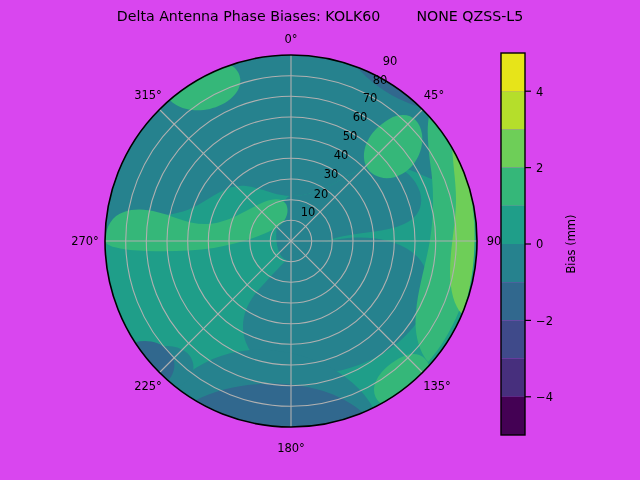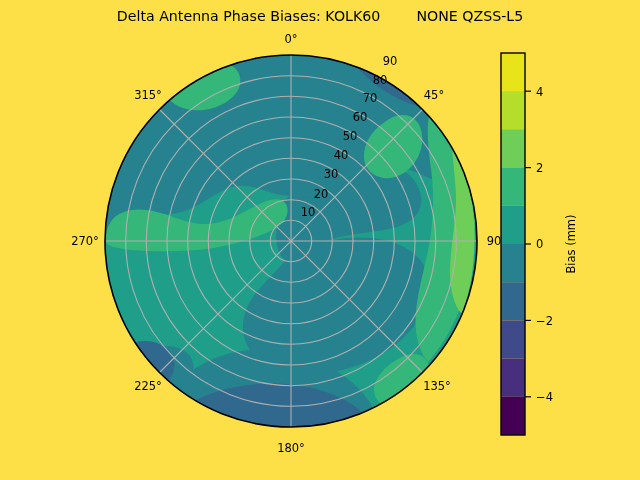--- a/index.html
+++ b/index.html
@@ -17,7 +17,7 @@
     position: relative;
     width: 640px;
     height: 480px;
-    background: #fde047;
+    background: #d946ef;
   }
   .fig-title {
     position: absolute;

